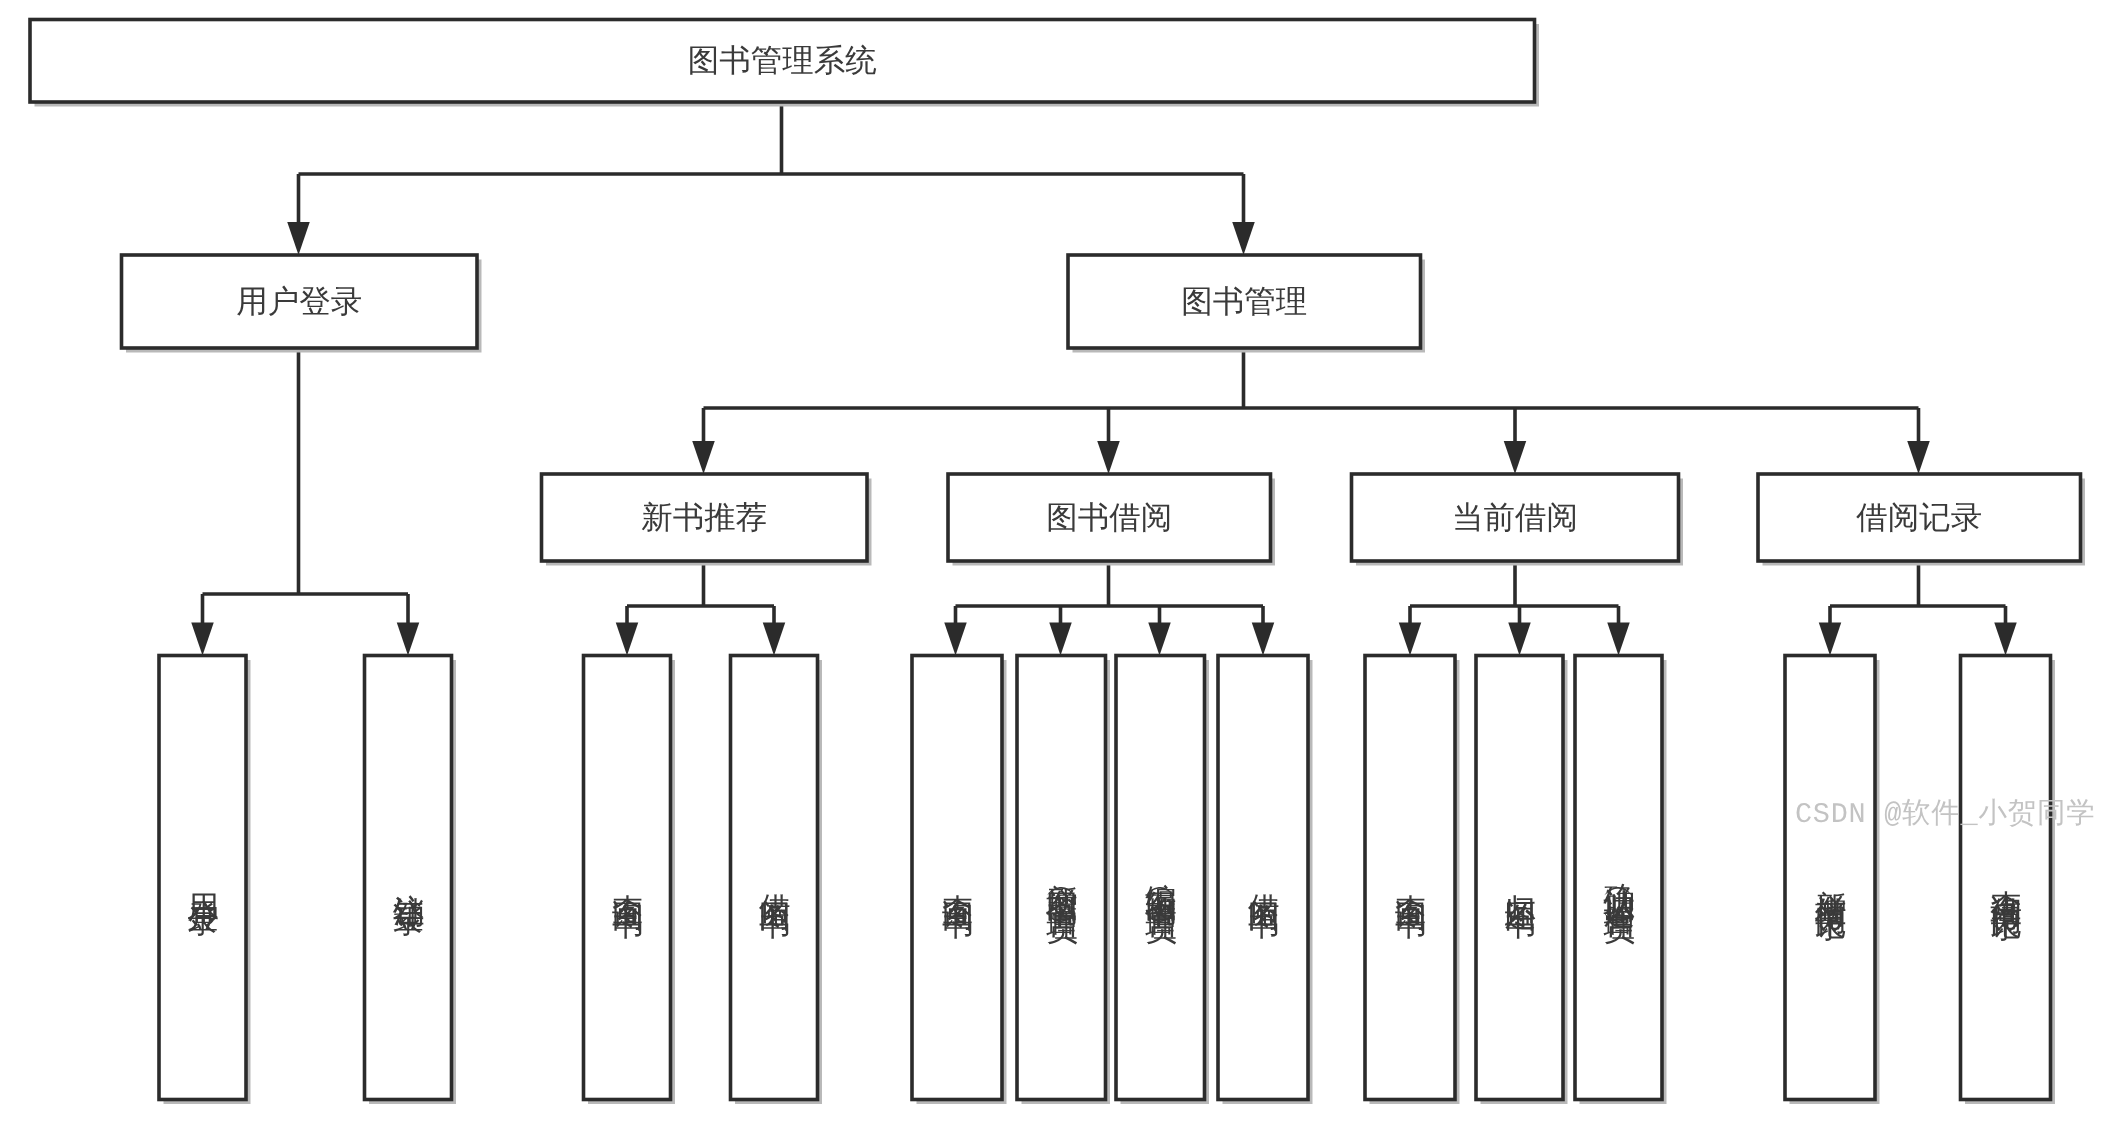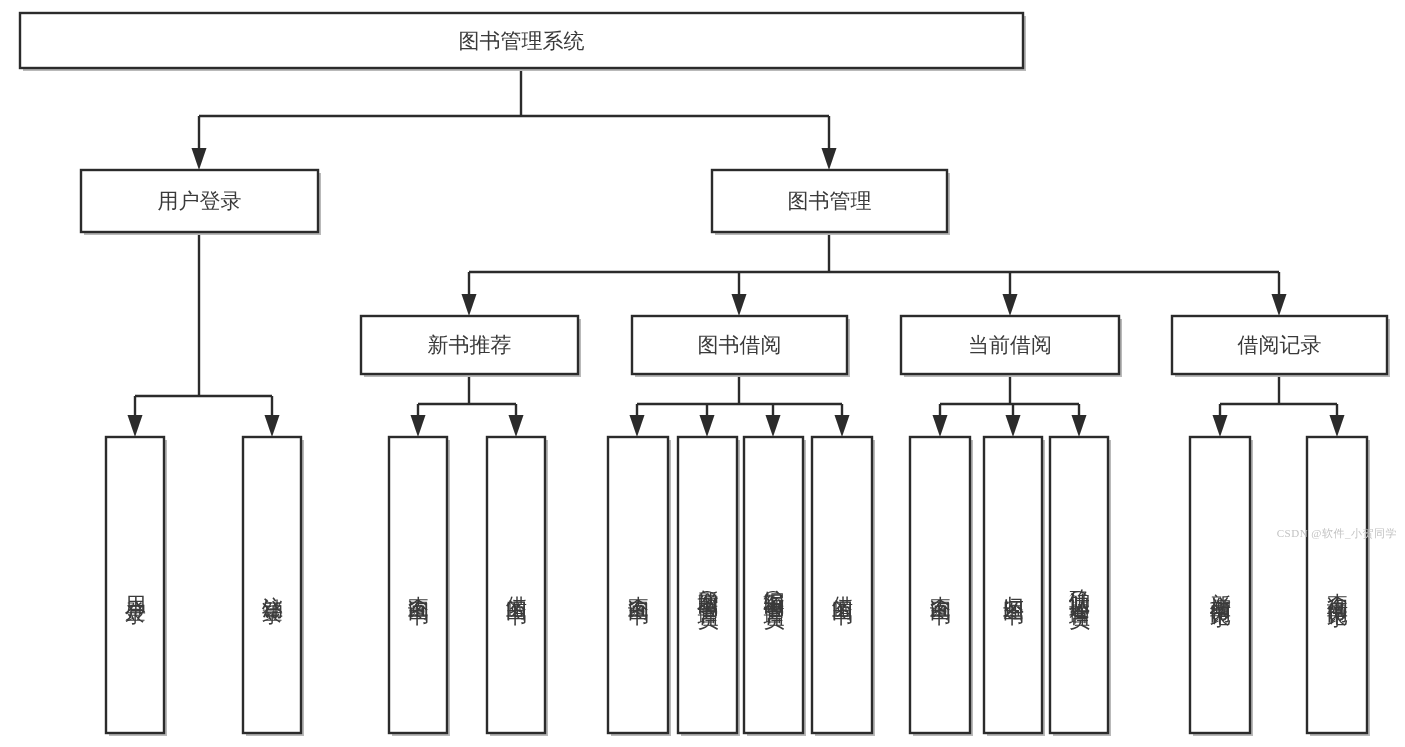--- a/index.html
+++ b/index.html
@@ -75,9 +75,9 @@
   .watermark {
     position: absolute;
     right: 8px;
-    bottom: 20px;
-    font-family: Liberation Serif, serif;
-    font-size: 11px;
+    bottom: 6px;
+    font-family: Liberation Mono, monospace;
+    font-size: 19px;
     color: #c3c3c3;
     letter-spacing: 0.5px;
     white-space: nowrap;

